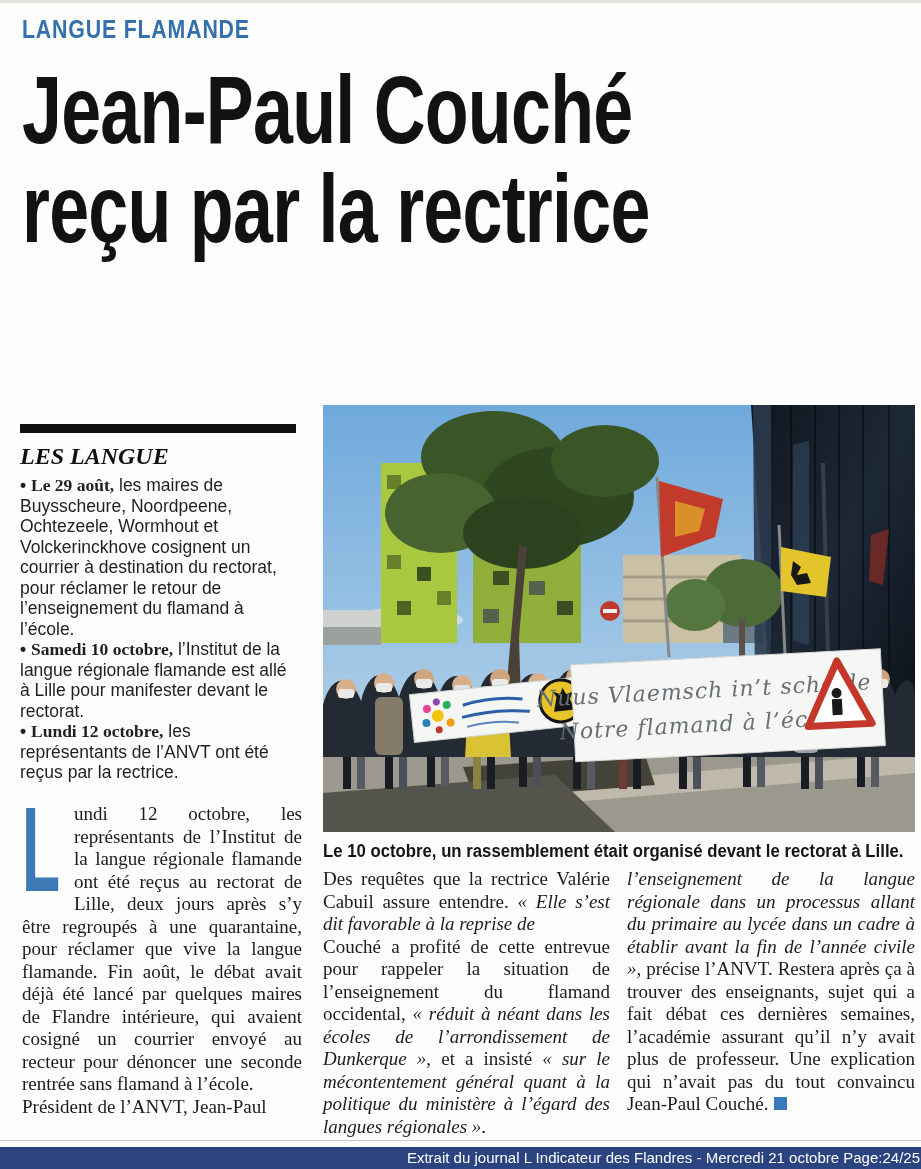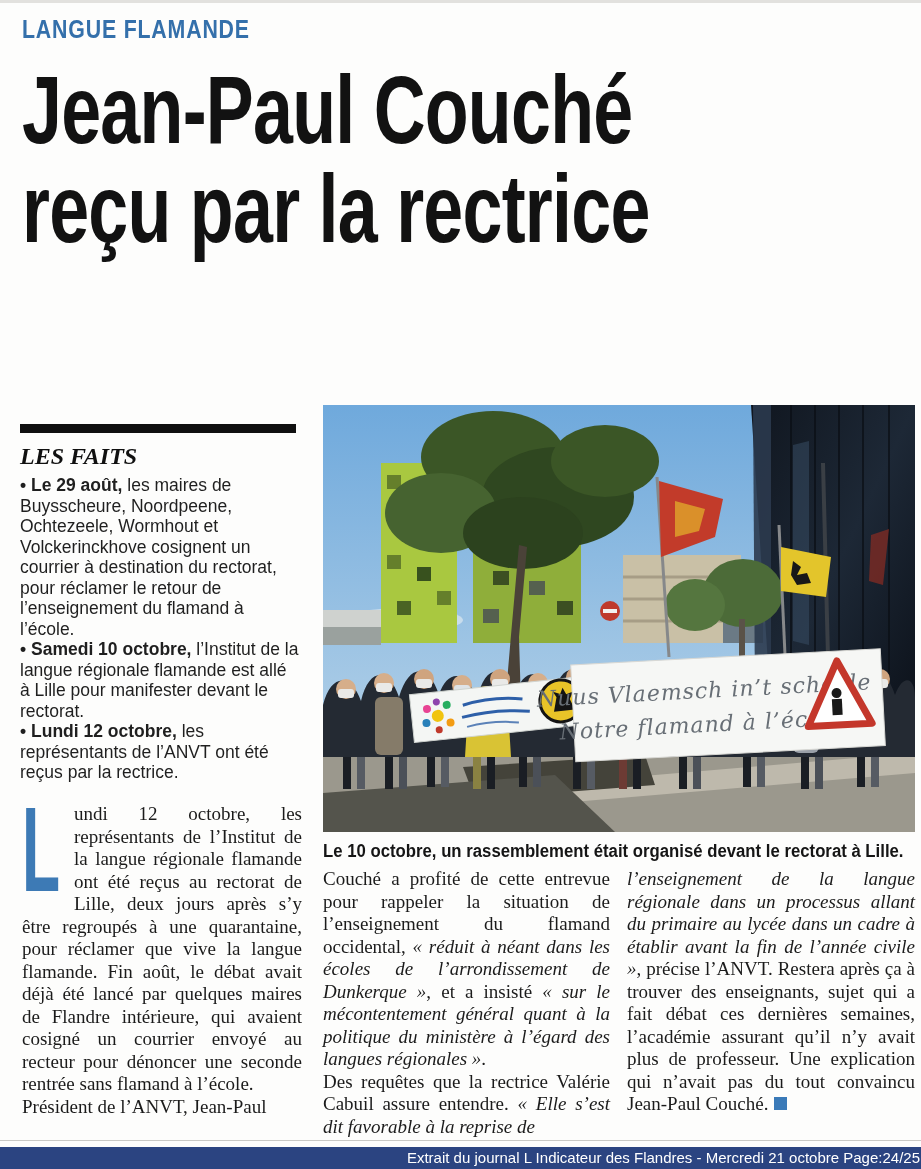--- a/index.html
+++ b/index.html
@@ -71,7 +71,7 @@
 
   <aside class="facts">
     <div class="facts-bar"></div>
-    <h2 class="facts-title">LES FAITS</h2>
+    <h2 class="facts-title">LES LANGUE</h2>
     <div class="facts-list">
         <p class="fact"><span class="bullet">• </span><b class="fact-lead">Le 29 août,</b><span> les maires de Buysscheure, Noordpeene, Ochtezeele, Wormhout et Volckerinckhove cosignent un courrier à destination du rectorat, pour réclamer le retour de l’enseignement du flamand à l’école.</span></p>
         <p class="fact"><span class="bullet">• </span><b class="fact-lead">Samedi 10 octobre,</b><span> l’Institut de la langue régionale flamande est allé à Lille pour manifester devant le rectorat.</span></p>

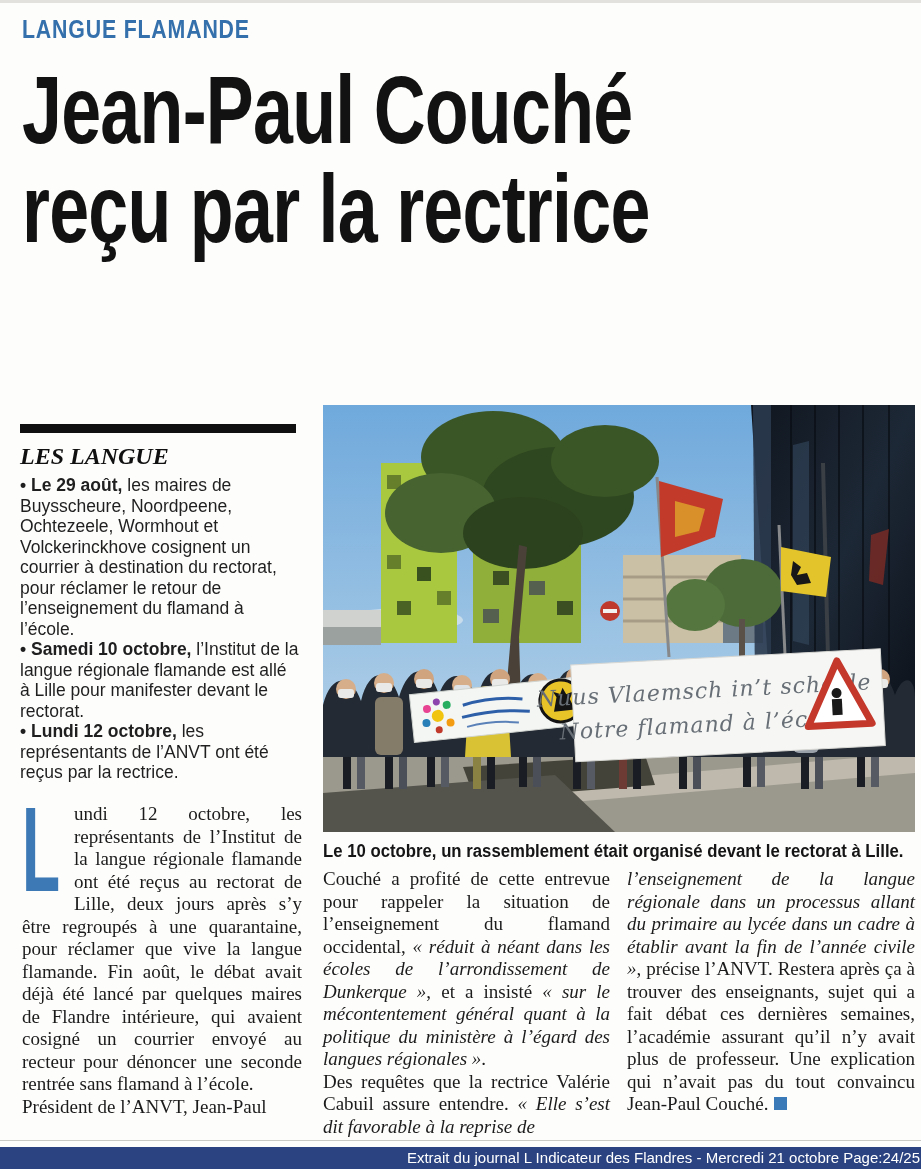--- a/index.html
+++ b/index.html
@@ -27,7 +27,7 @@
                font-weight:bold;font-size:24px;color:#101010;}
   .fact{margin:0;font-size:17.5px;line-height:20.5px;color:#1f1f1f;}
   .fact .bullet{font-weight:bold;}
-  .fact-lead{font-weight:bold;}
+  .fact-lead{font-weight:bold;font-family:Liberation Serif, serif;}
 
   .photo{position:absolute;left:323px;top:405px;width:592px;height:427px;margin:0;background:#7eb3e0;}
   .photo svg{display:block;width:100%;height:100%;}

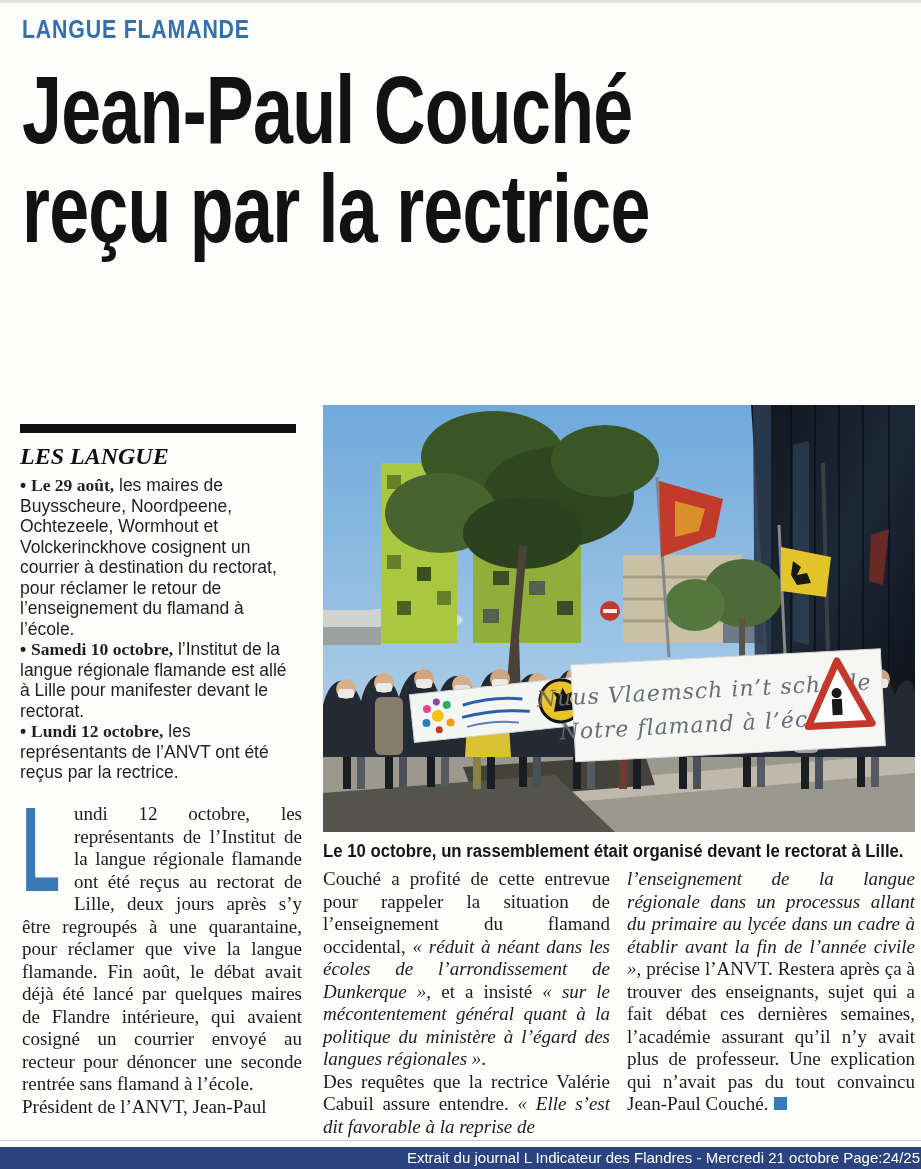--- a/index.html
+++ b/index.html
@@ -332,8 +332,8 @@
       <p><span>Président de l’ANVT, Jean-Paul</span></p>
     </div>
   <div class="col col2">
+      <p><span>Des requêtes que la rectrice Valérie Cabuil assure entendre. </span><span class="it">« Elle s’est dit favorable à la reprise de</span></p>
       <p><span>Couché a profité de cette entrevue pour rappeler la situation de l’enseignement du flamand occidental, </span><span class="it">« réduit à néant dans les écoles de l’arrondissement de Dunkerque »</span><span>, et a insisté </span><span class="it">« sur le mécontentement général quant à la politique du ministère à l’égard des langues régionales »</span><span>.</span></p>
-      <p><span>Des requêtes que la rectrice Valérie Cabuil assure entendre. </span><span class="it">« Elle s’est dit favorable à la reprise de</span></p>
     </div>
   <div class="col col3">
       <p><span class="it">l’enseignement de la langue régionale dans un processus allant du primaire au lycée dans un cadre à établir avant la fin de l’année civile »</span><span>, précise l’ANVT. Restera après ça à trouver des enseignants, sujet qui a fait débat ces dernières semaines, l’académie assurant qu’il n’y avait plus de professeur. Une explication qui n’avait pas du tout convaincu Jean-Paul Couché.</span><span class="end-mark"></span></p>

